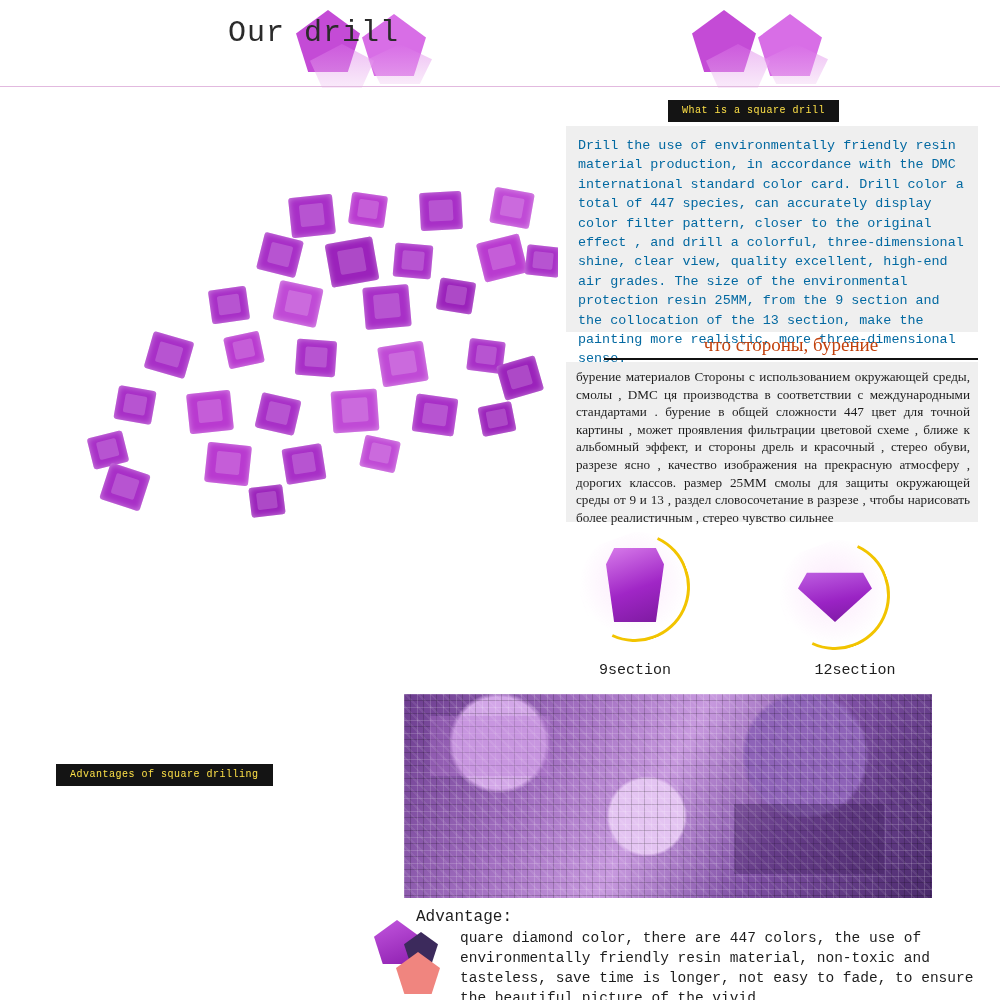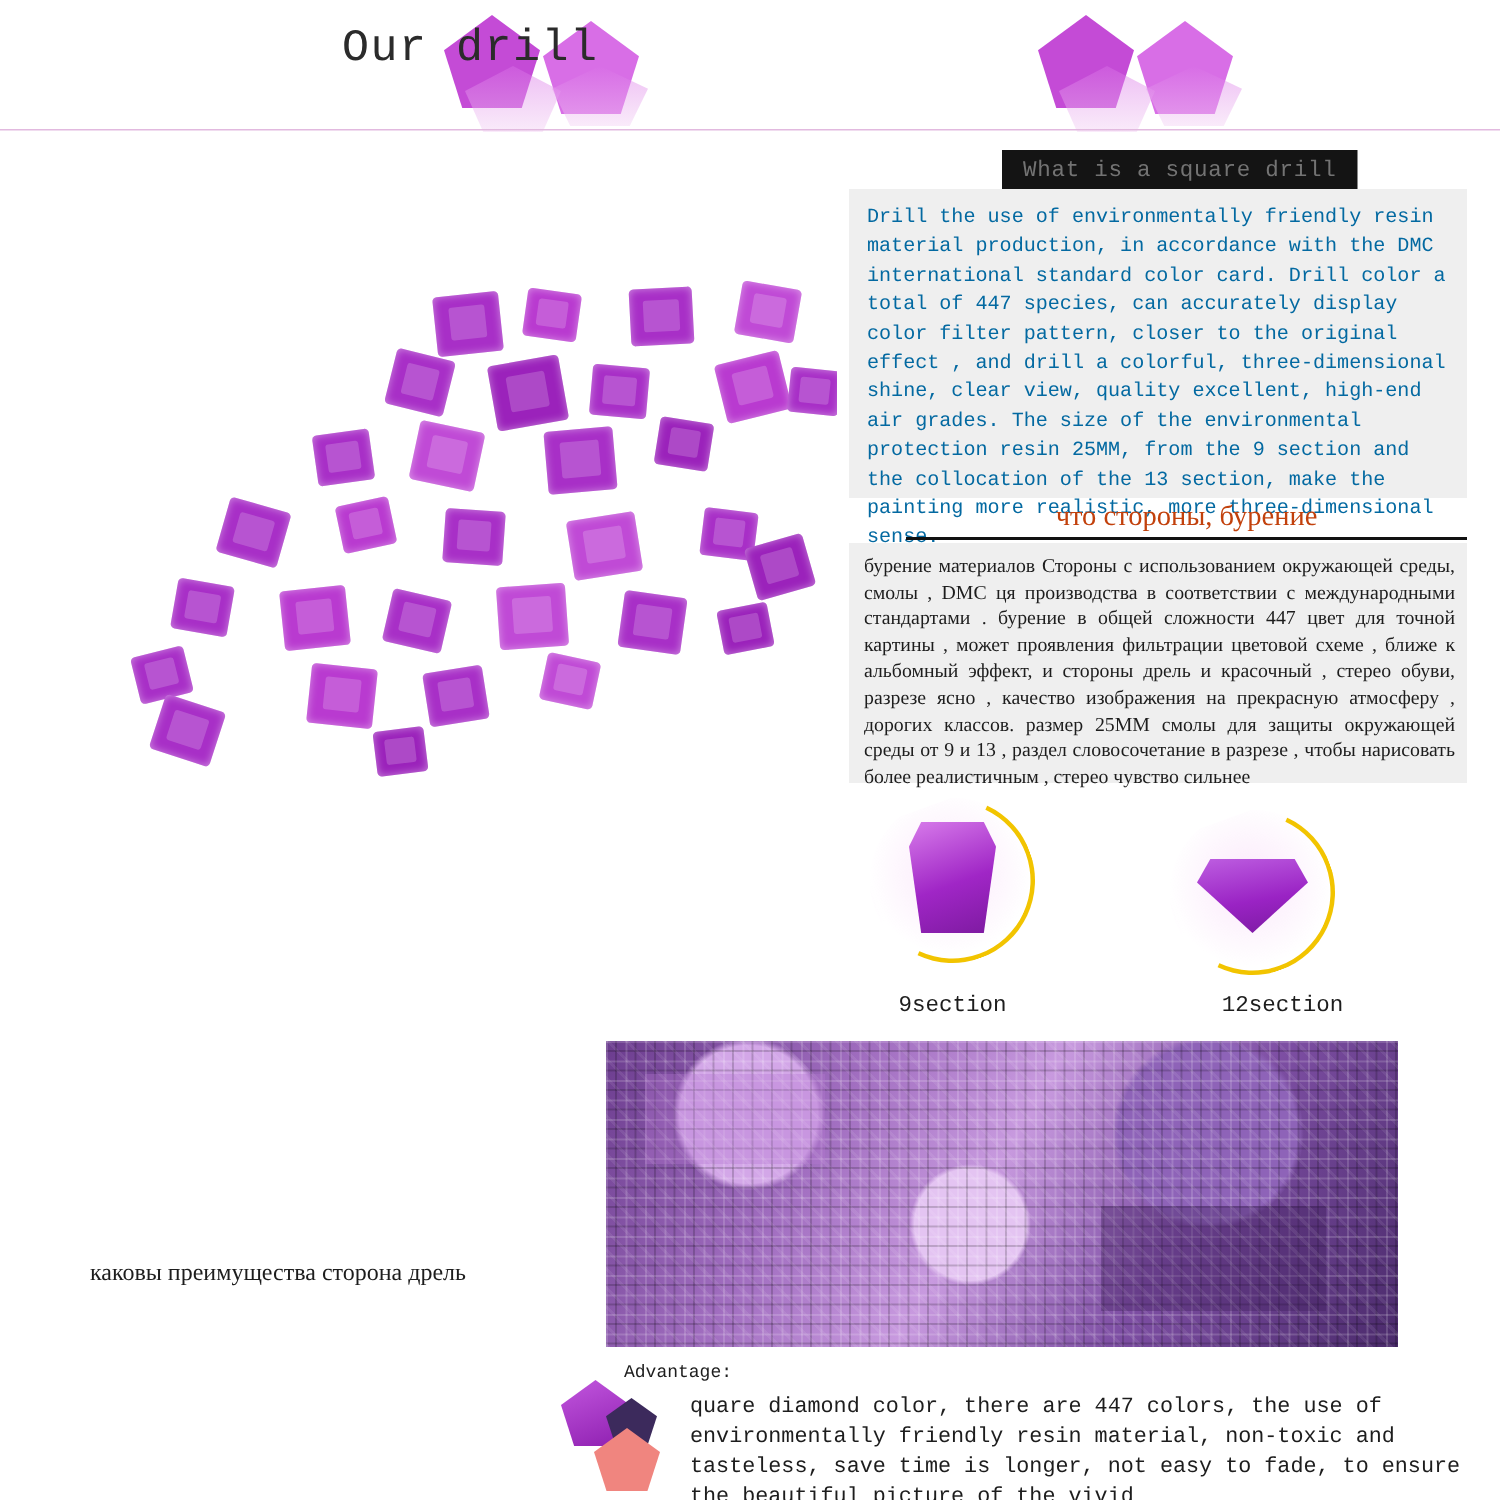--- a/index.html
+++ b/index.html
@@ -87,8 +87,8 @@
   .label-bar {
     position: absolute;
     background: #141414;
-    color: #737373;
-    font-size: 15px;
+    color: #fde047;
+    font-size: 10px;
     letter-spacing: .5px;
     padding: 5px 14px 6px 14px;
     white-space: nowrap;

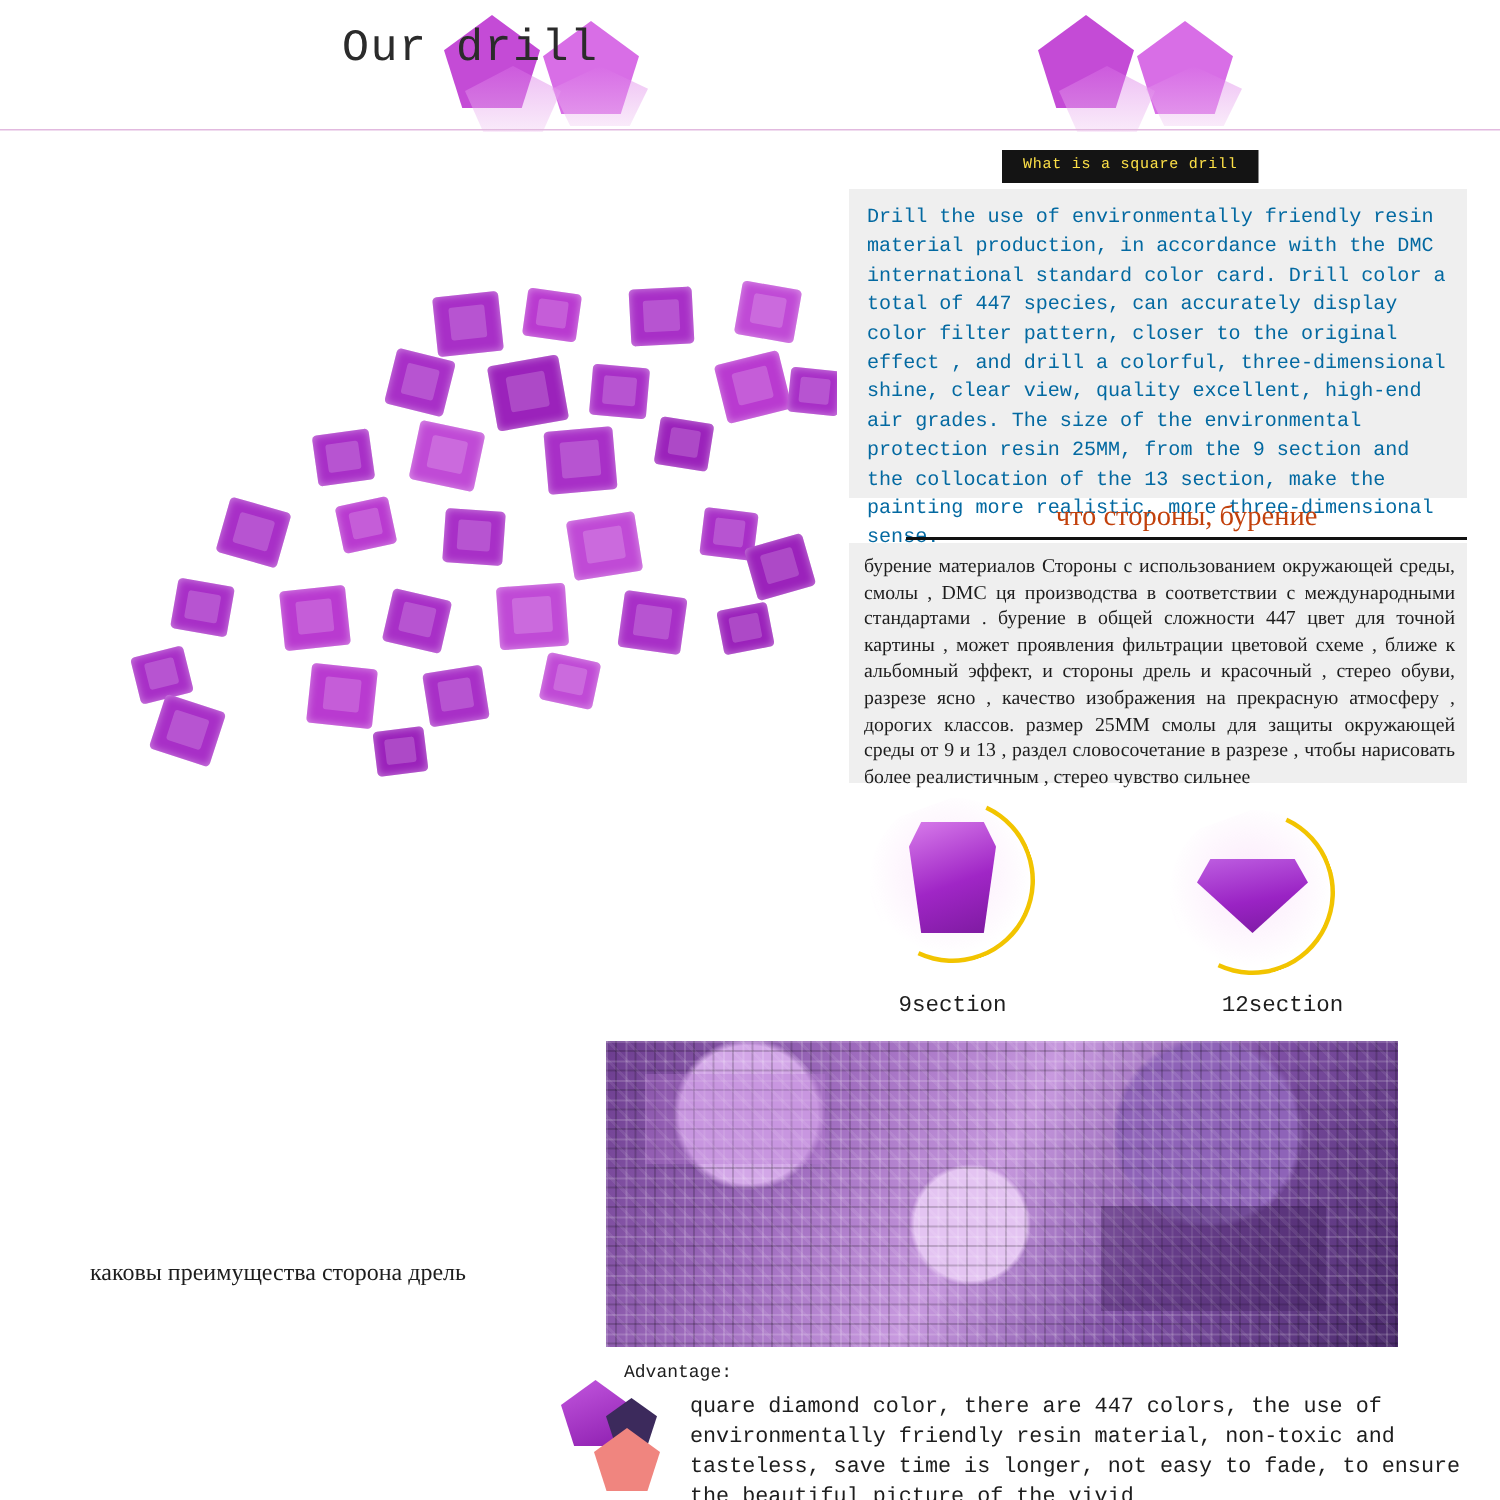--- a/index.html
+++ b/index.html
@@ -308,6 +308,7 @@
       background-image: repeating-linear-gradient(45deg, rgba(255,255,255,.07) 0 2px, transparent 2px 9px);"></div>
   </div>
 
+  <div class="label-bar adv">Advantages of square drilling</div>
   <div class="adv-ru">каковы преимущества сторона дрель</div>
 
   <div class="pent-sm" style="left:374px; top:920px; background:linear-gradient(160deg,#c256de,#8e1fb0);"></div>

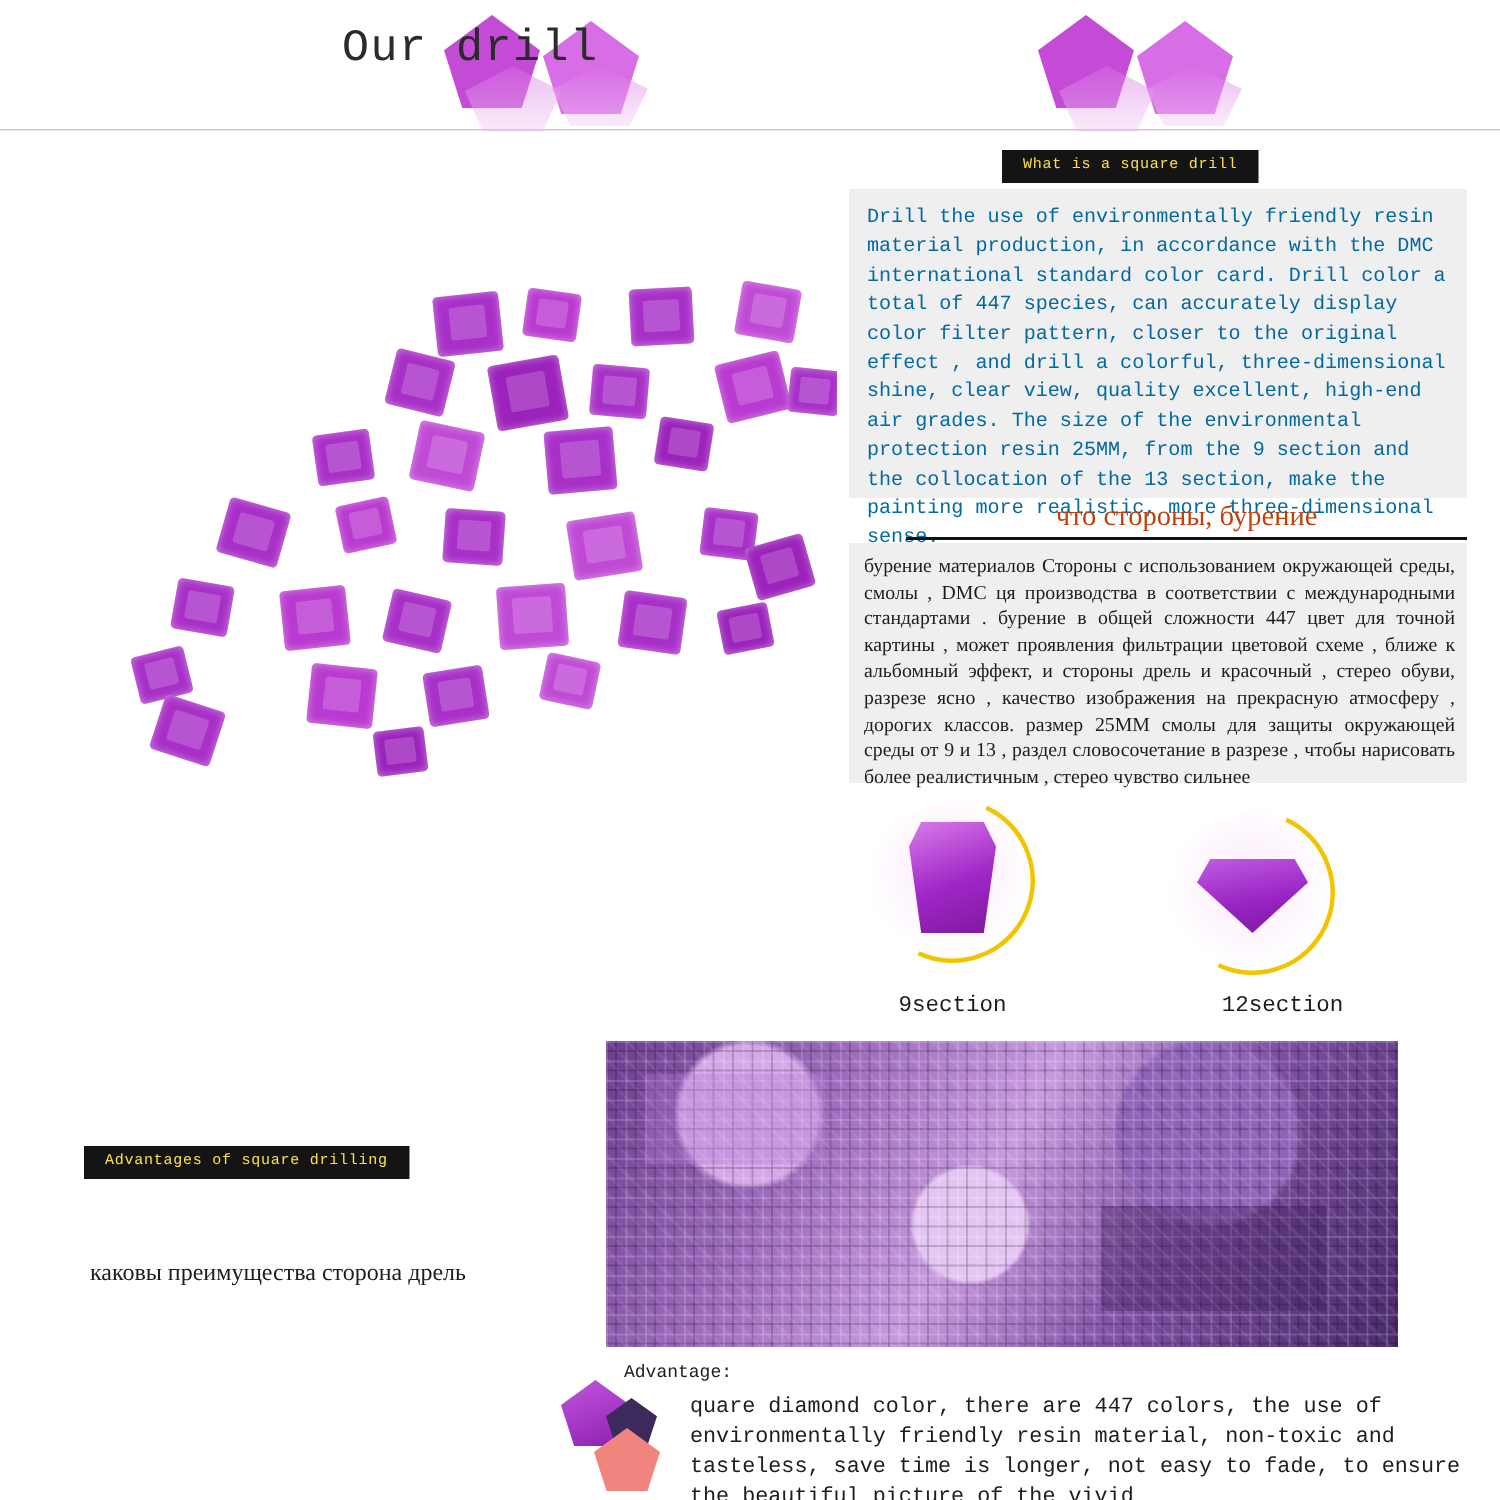--- a/index.html
+++ b/index.html
@@ -309,7 +309,6 @@
   </div>
 
   <div class="label-bar adv">Advantages of square drilling</div>
-  <div class="adv-ru">каковы преимущества сторона дрель</div>
 
   <div class="pent-sm" style="left:374px; top:920px; background:linear-gradient(160deg,#c256de,#8e1fb0);"></div>
   <div class="pent-sm" style="left:404px; top:932px; width:34px; height:32px; background:#3c2a5c;"></div>

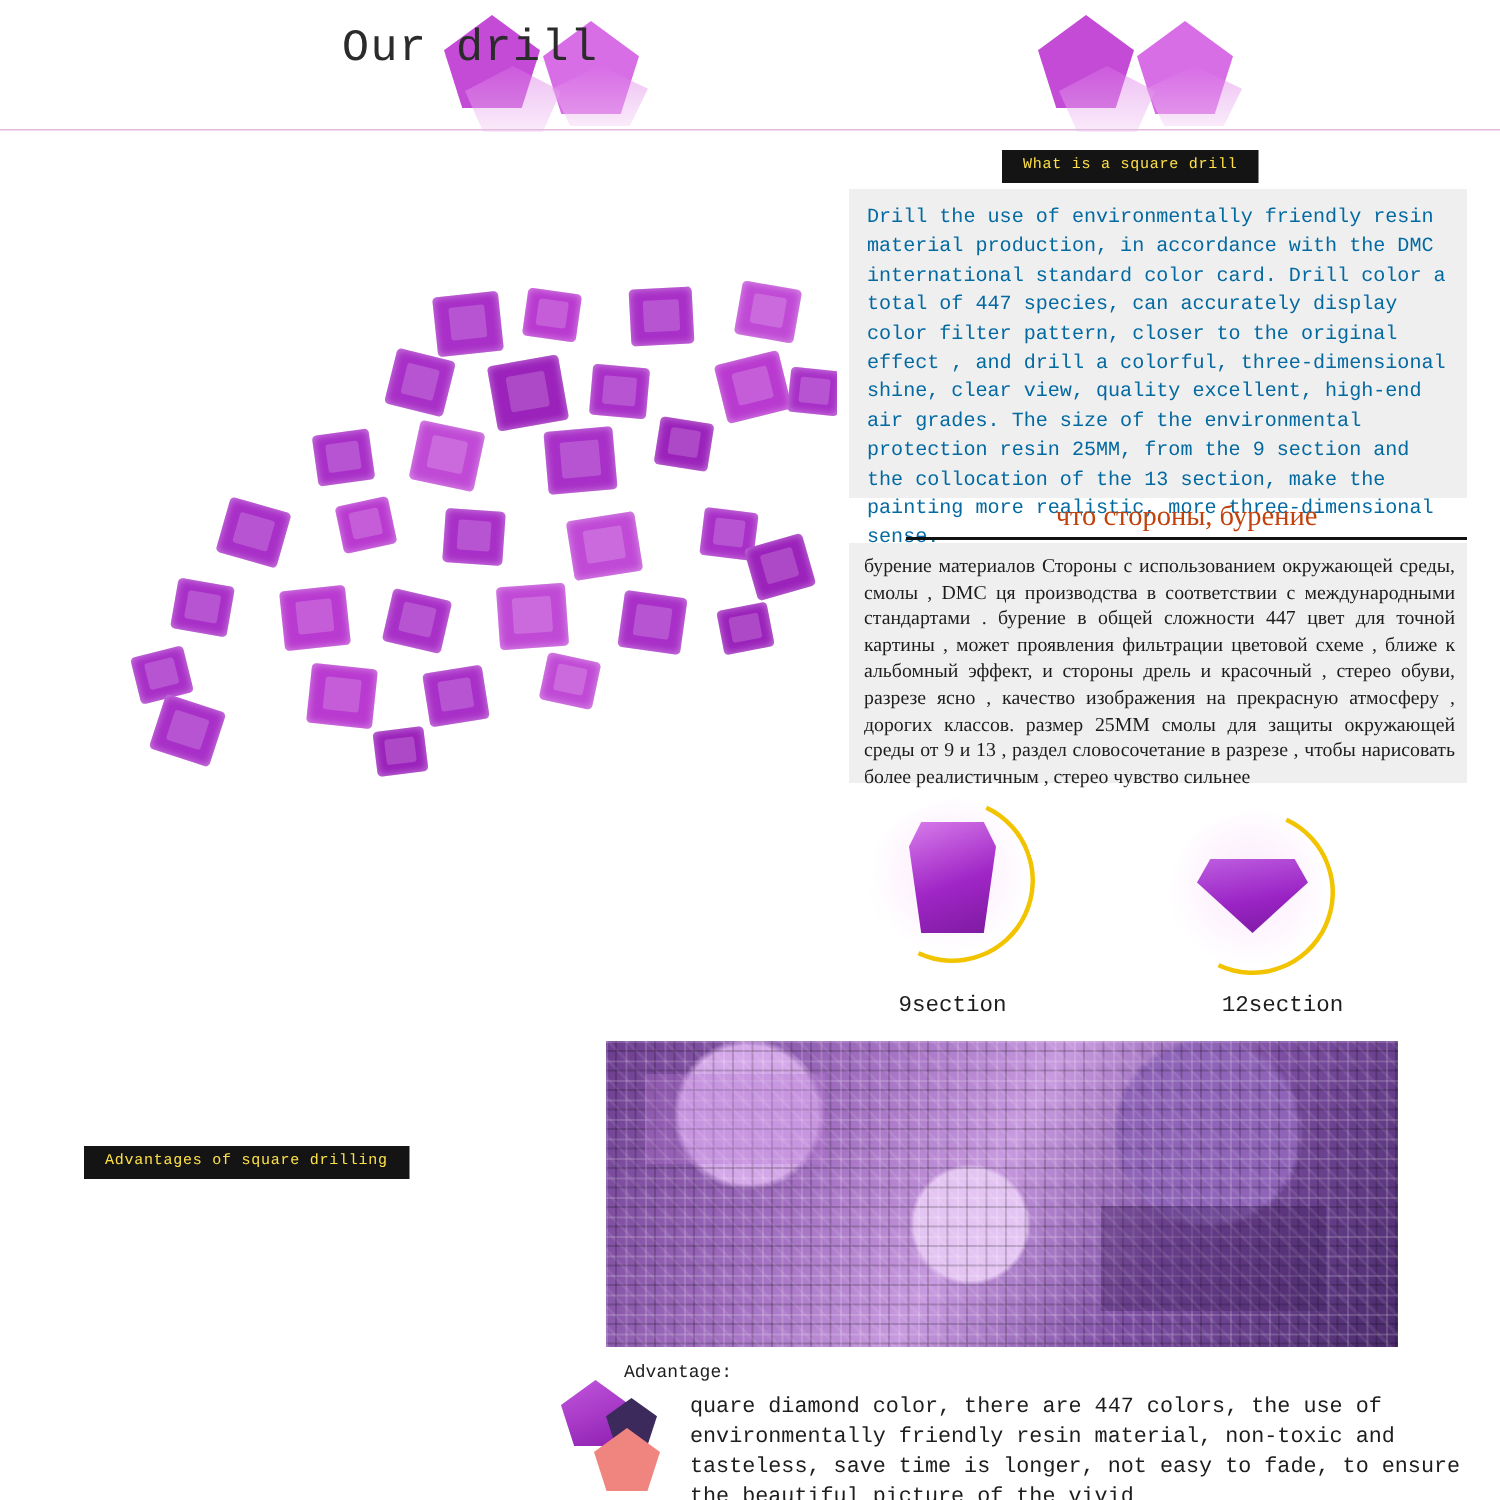--- a/index.html
+++ b/index.html
@@ -197,7 +197,7 @@
   .adv-title {
     position: absolute;
     left: 416px; top: 908px;
-    font-size: 12px;
+    font-size: 16px;
     color: #1d1d1d;
     font-family: "Liberation Mono", monospace;
   }

